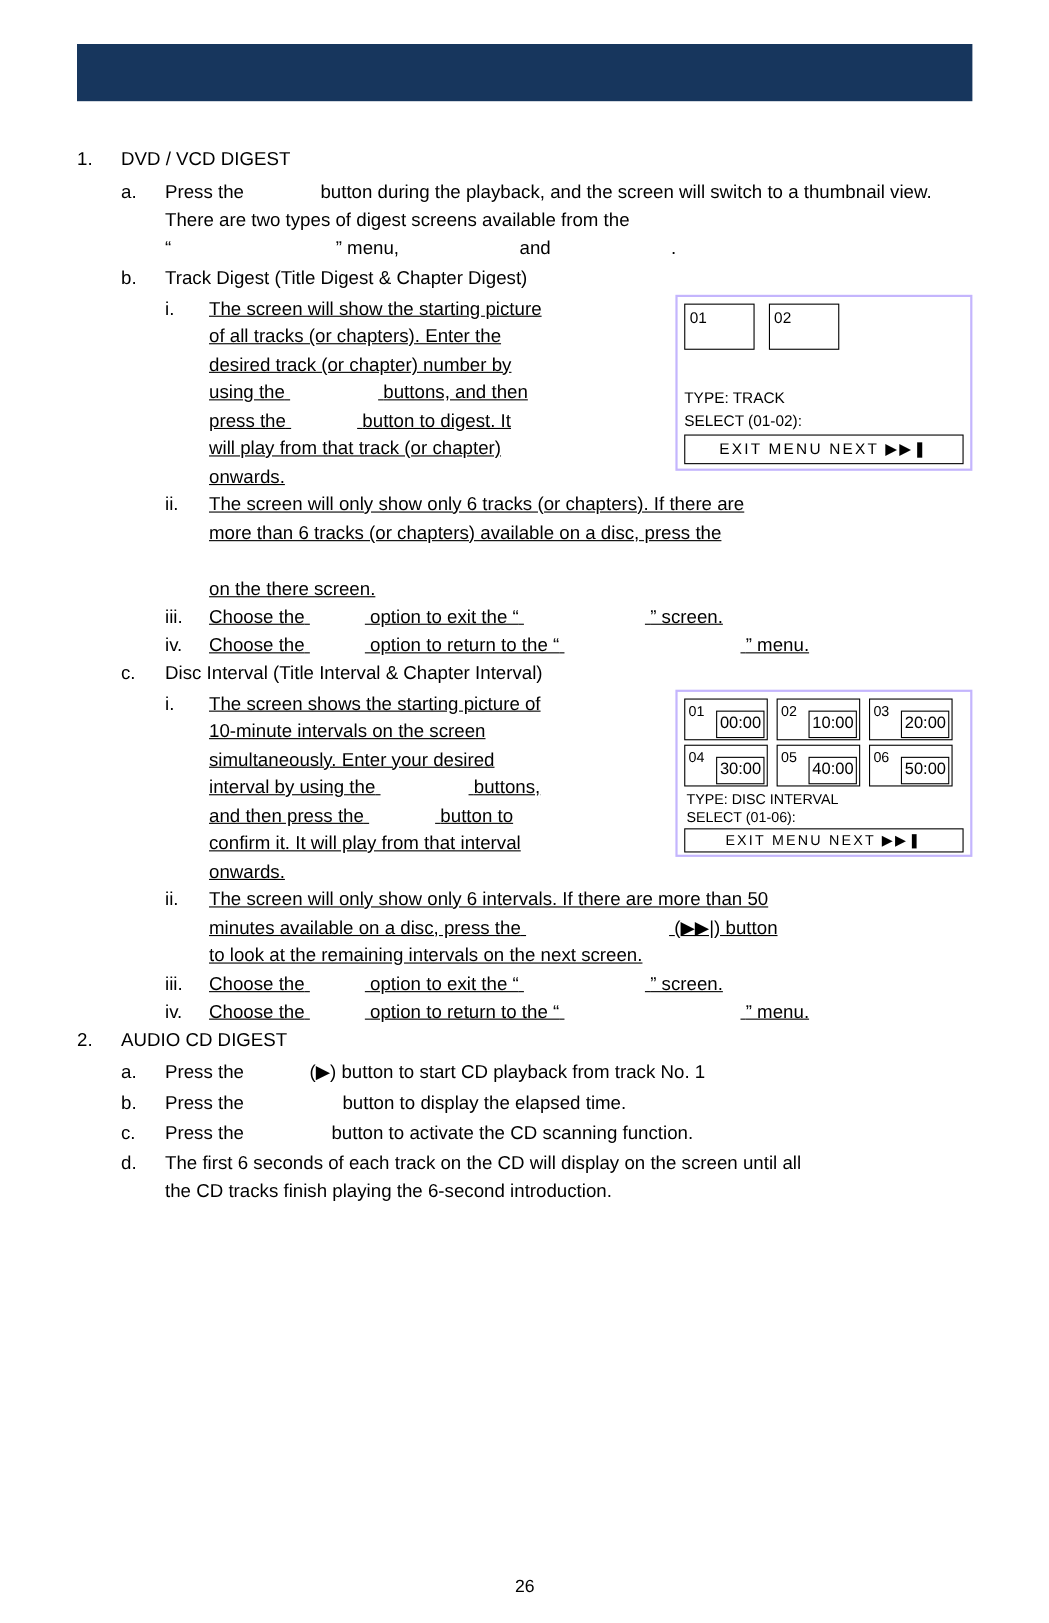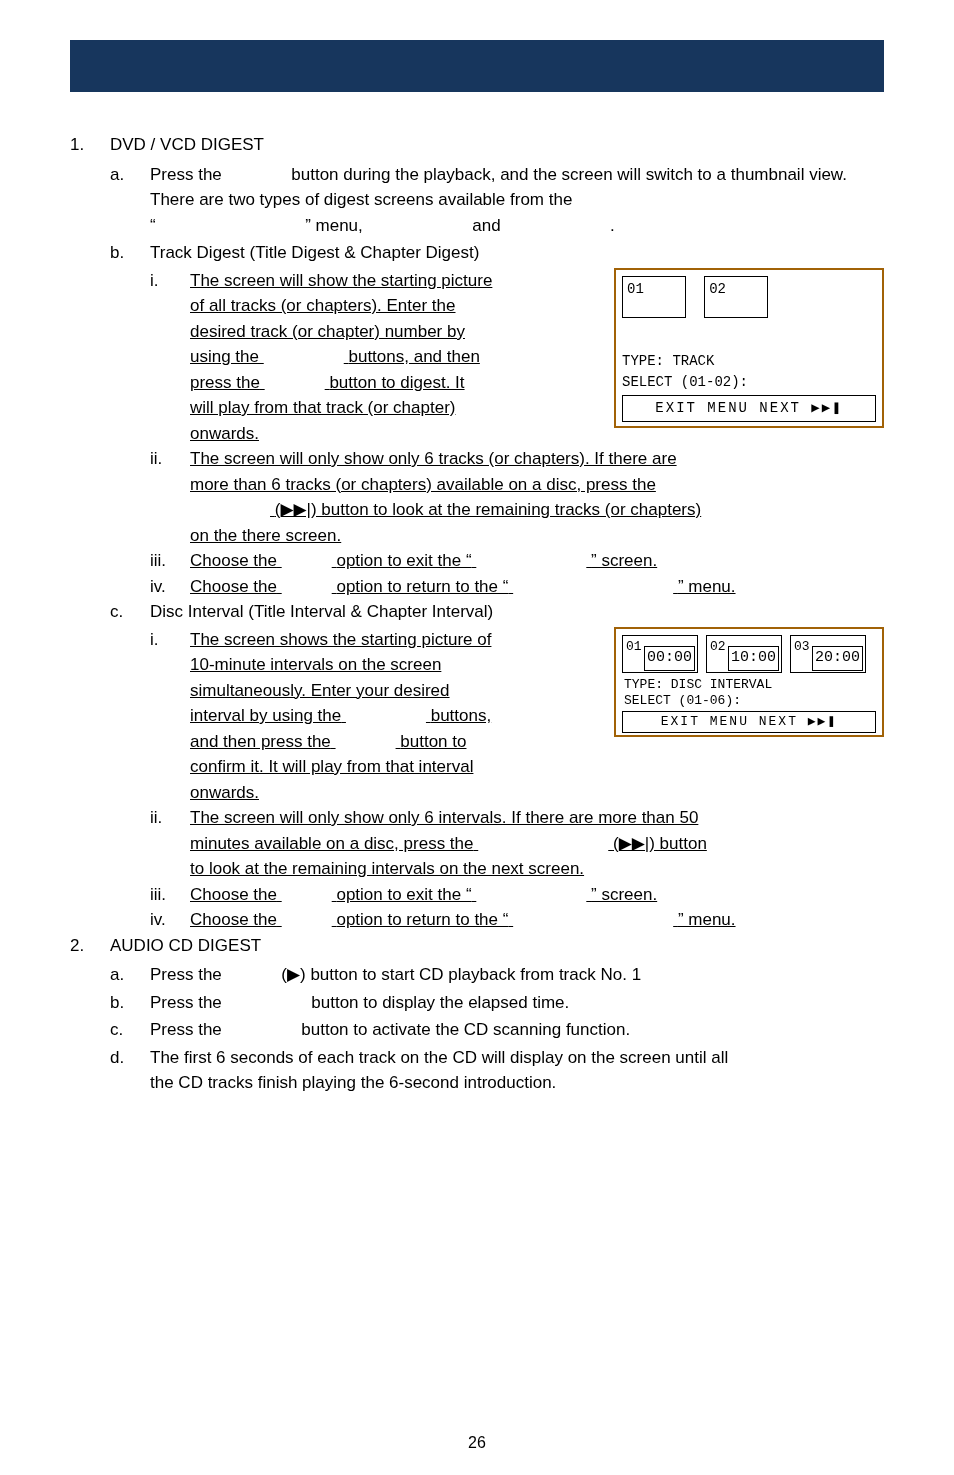--- a/index.html
+++ b/index.html
@@ -42,9 +42,9 @@
     width: 270px;
     margin-left: 12px;
     margin-bottom: 16px;
-    border: 2px solid #a16207;
+    border: 2px solid #c4b5fd;
     box-sizing: border-box;
-    font-family: Liberation Mono, monospace;
+    font-family: Liberation Sans, sans-serif;
   }
   
   .fig-track {

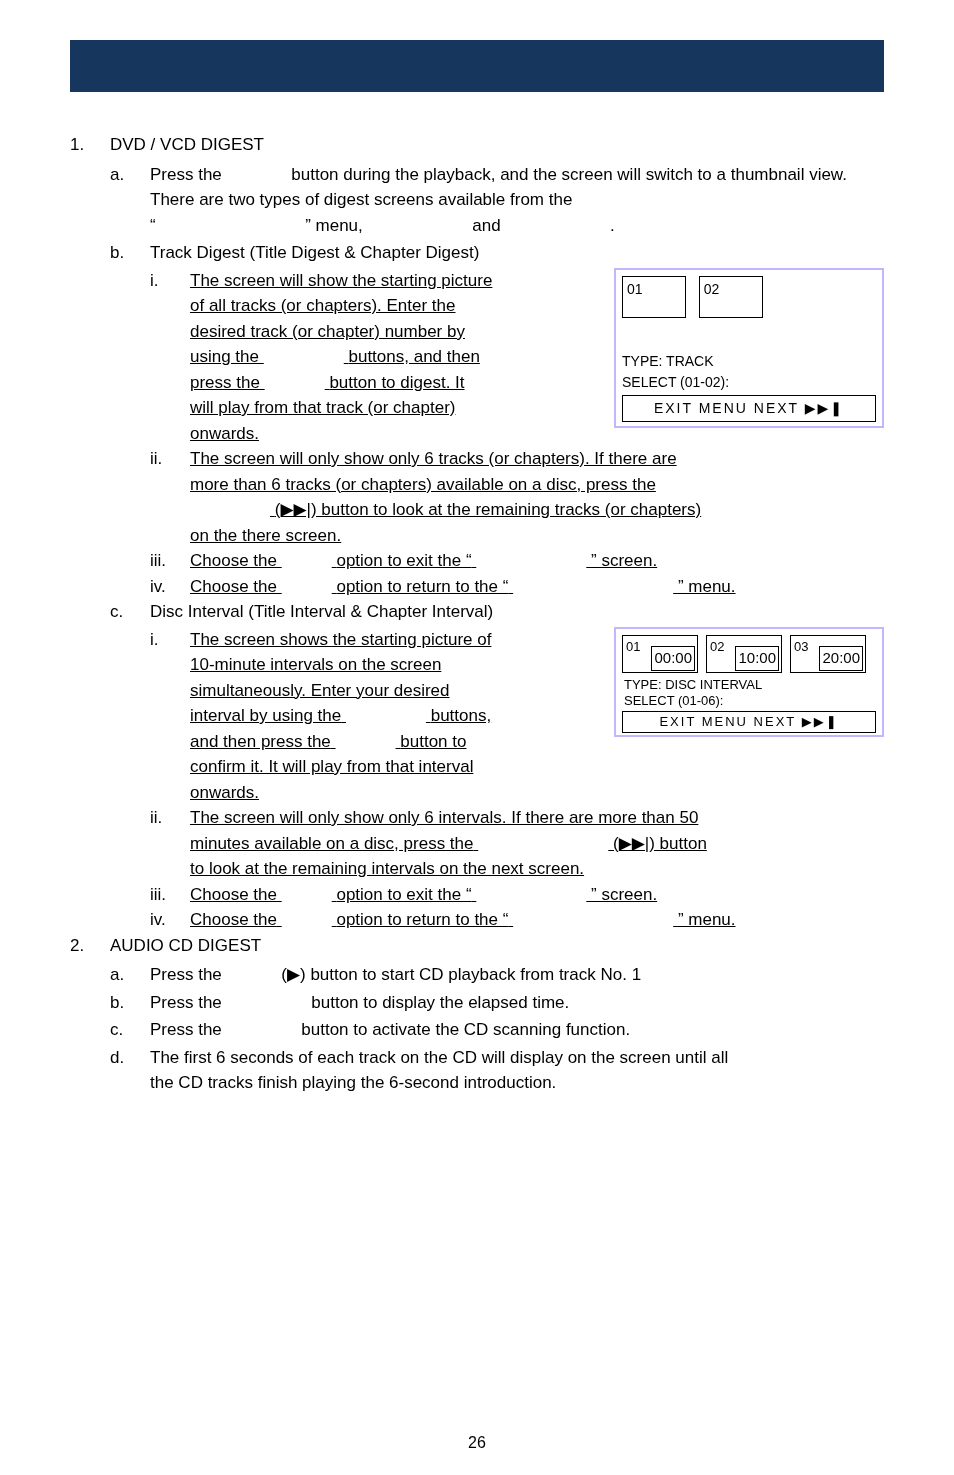--- a/index.html
+++ b/index.html
@@ -203,7 +203,7 @@
         <span>The screen will only show only 6 tracks (or chapters). If there are</span><br>
         <span>more than 6 tracks (or chapters) available on a disc, press the</span><br>
         <span style="display:inline-block;width:80px;"></span>
-        <span>(▶▶|) button to look at the remaining tracks (or chapters)</span><br>
+        <br>
         <span>on the there screen.</span>
       </div>
     </div>

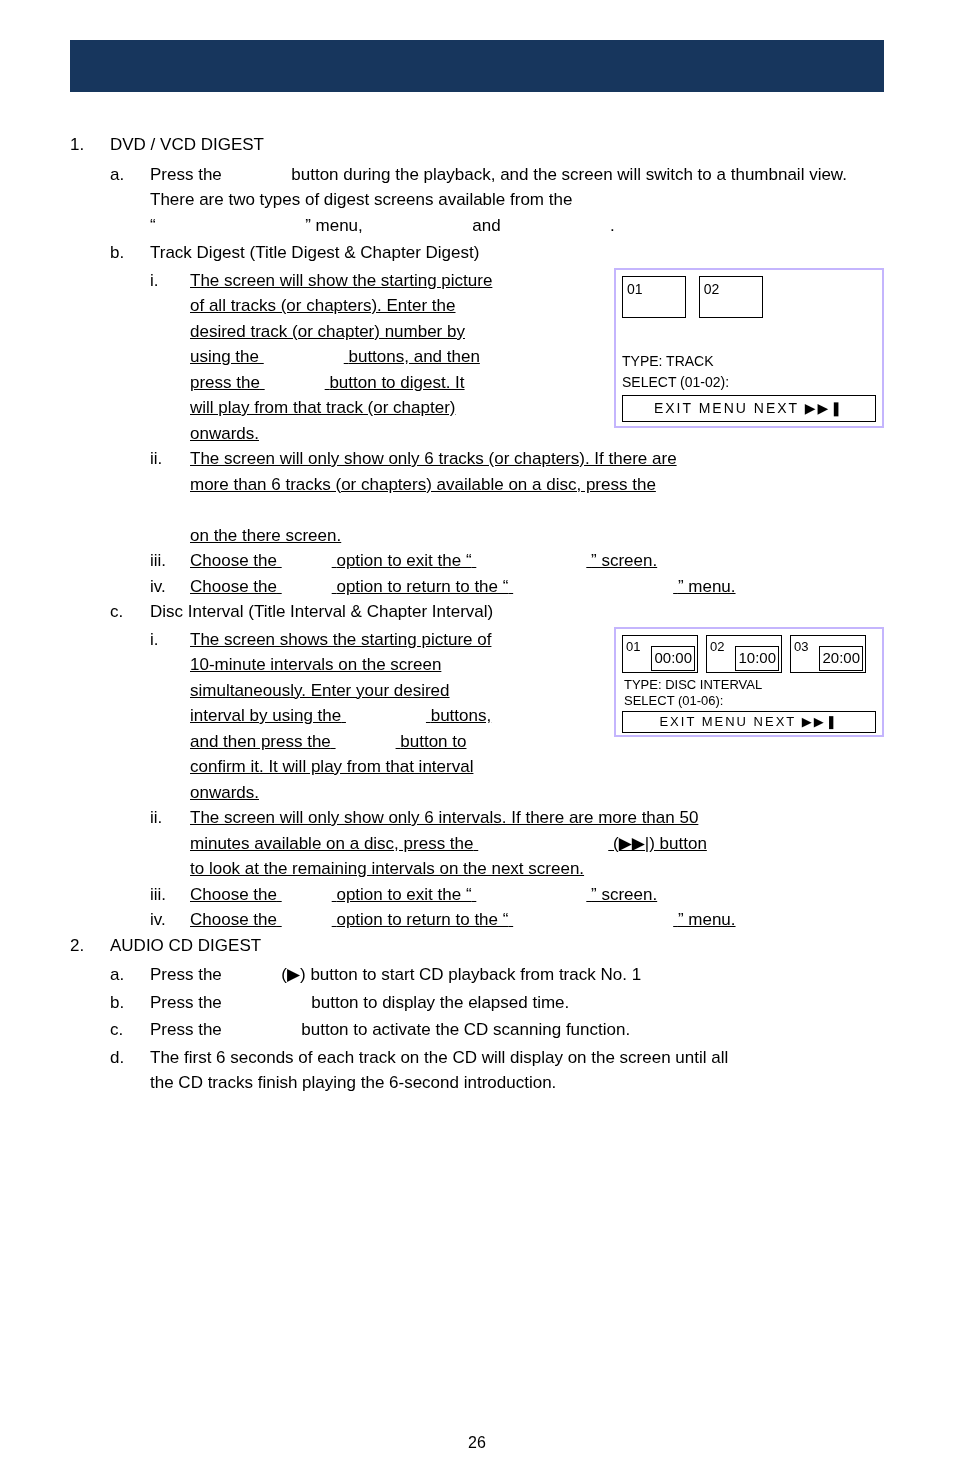--- a/index.html
+++ b/index.html
@@ -253,6 +253,20 @@
             <span class="time">20:00</span>
           </div>
         </div>
+        <div class="int-row">
+          <div class="int-cell">
+            <span class="tl">04</span>
+            <span class="time">30:00</span>
+          </div>
+          <div class="int-cell">
+            <span class="tl">05</span>
+            <span class="time">40:00</span>
+          </div>
+          <div class="int-cell">
+            <span class="tl">06</span>
+            <span class="time">50:00</span>
+          </div>
+        </div>
         <div class="int-caption">
           <div>TYPE: DISC INTERVAL</div>
           <div>SELECT (01-06):</div>

